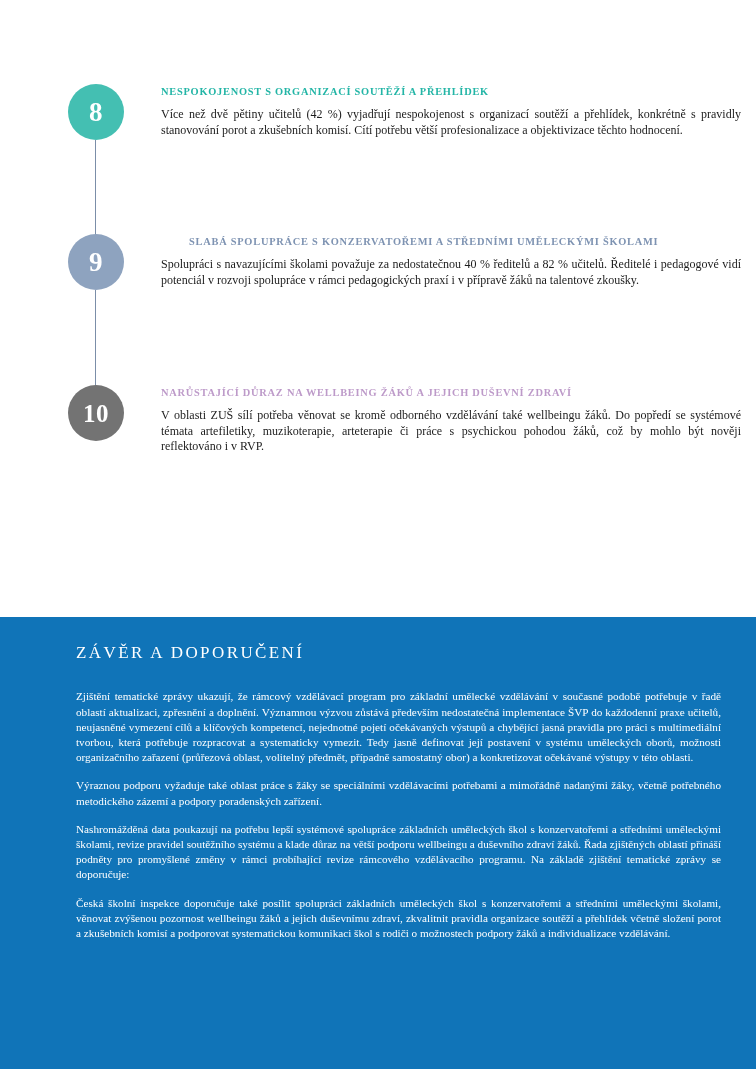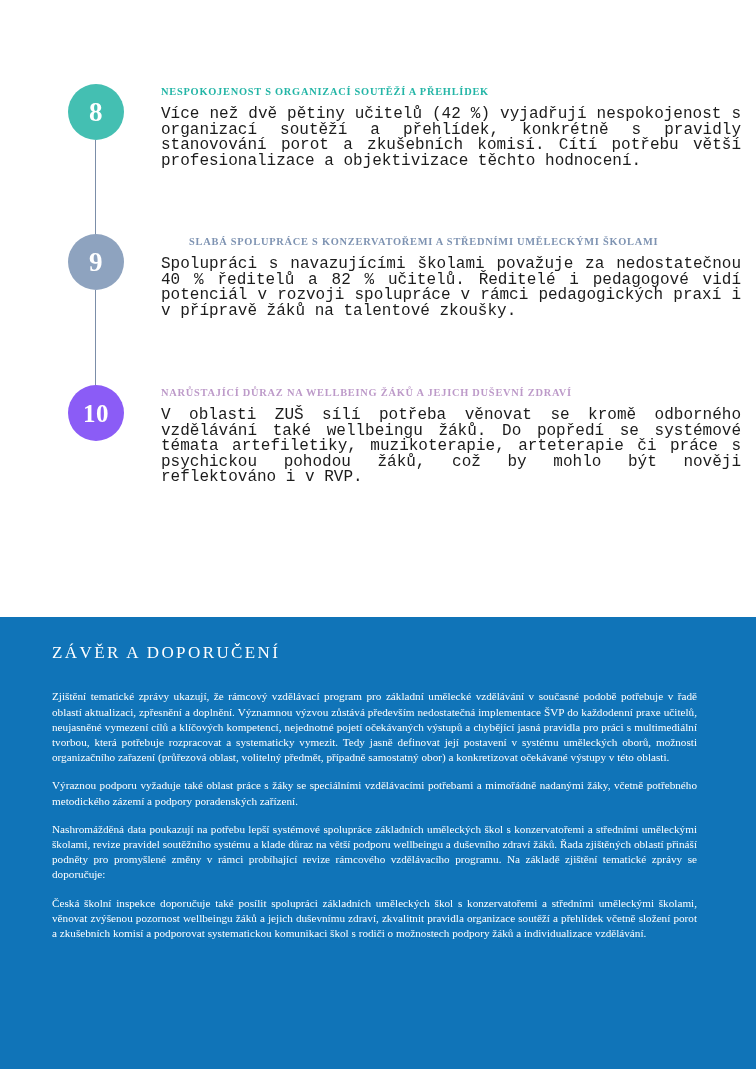--- a/index.html
+++ b/index.html
@@ -92,8 +92,8 @@
   }
 
   .tl-text {
-    font-family: Liberation Mono, monospace;
-    font-size: 16px;
+    font-family: Liberation Serif, serif;
+    font-size: 12px;
     line-height: 15.4px;
     color: #1c1c1c;
     text-align: justify;

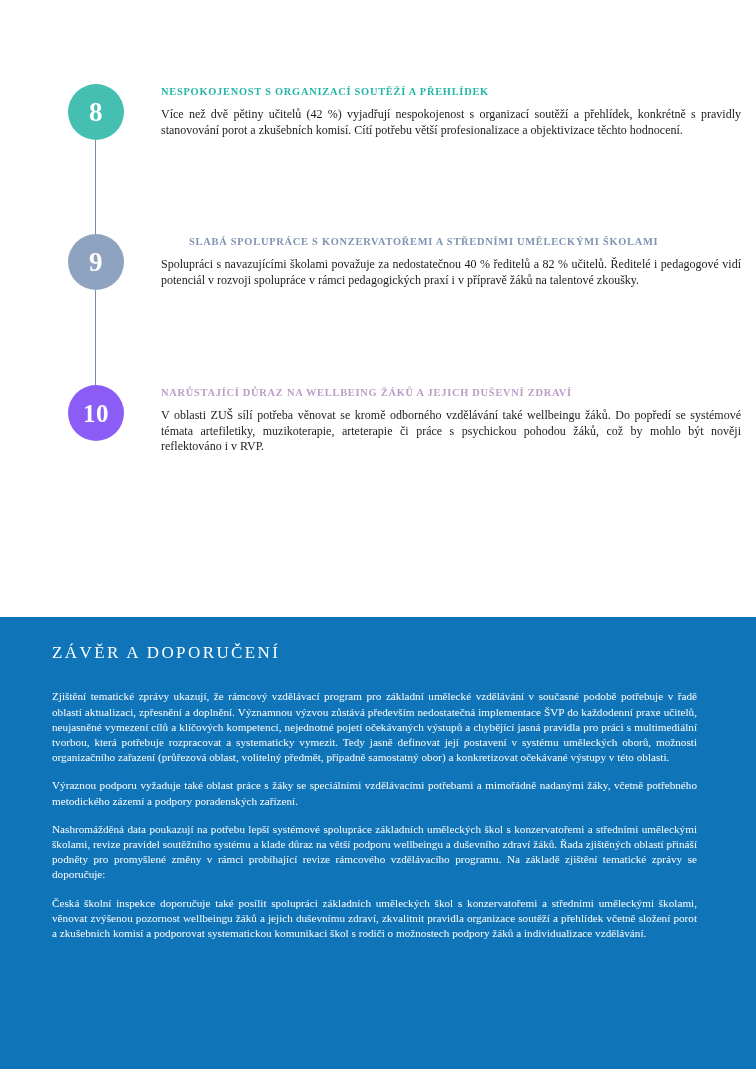--- a/index.html
+++ b/index.html
@@ -108,7 +108,7 @@
 
   #item-8  .tl-circle { background: #44bfb2; }
   #item-9  .tl-circle { background: #8ea3bf; }
-  #item-10 .tl-circle { background: #8b5cf6; font-size: 25px; }
+  #item-10 .tl-circle { background: #737373; font-size: 25px; }
 
   #item-8  .tl-heading { color: #23b5a6; }
   #item-9  .tl-heading { color: #7e93b2; padding-left: 28px; }

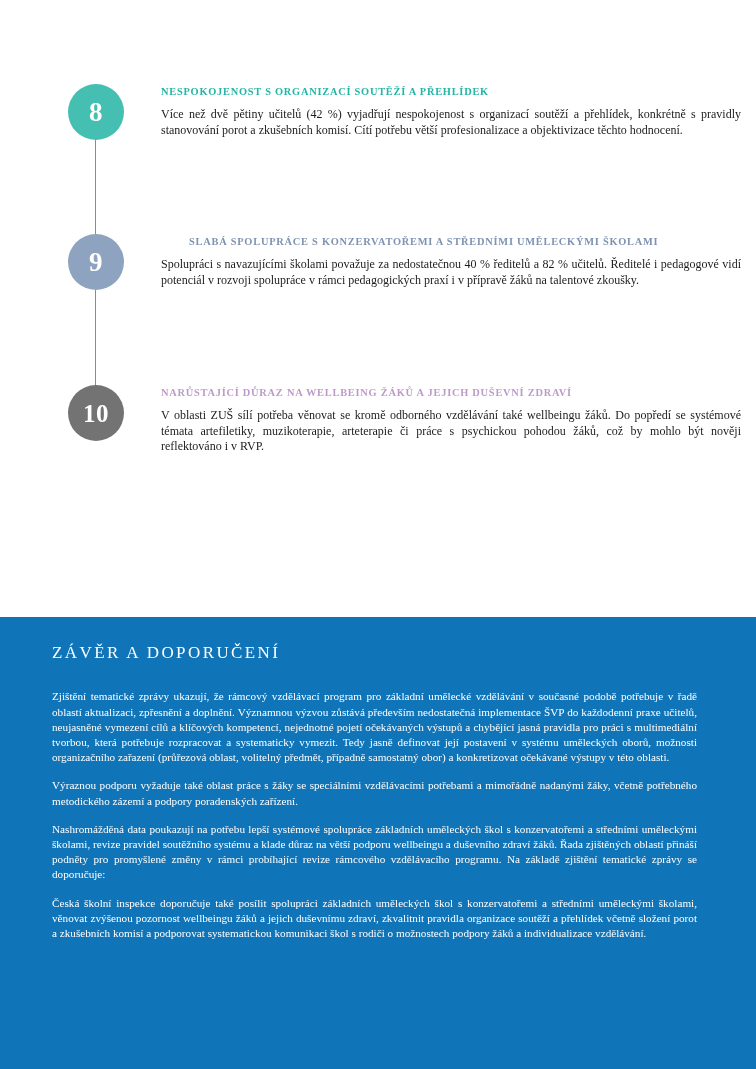--- a/index.html
+++ b/index.html
@@ -134,7 +134,7 @@
 
   .conclusion-inner {
     position: absolute;
-    left: 52px;
+    left: 76px;
     top: 26px;
     width: 645px;
   }

